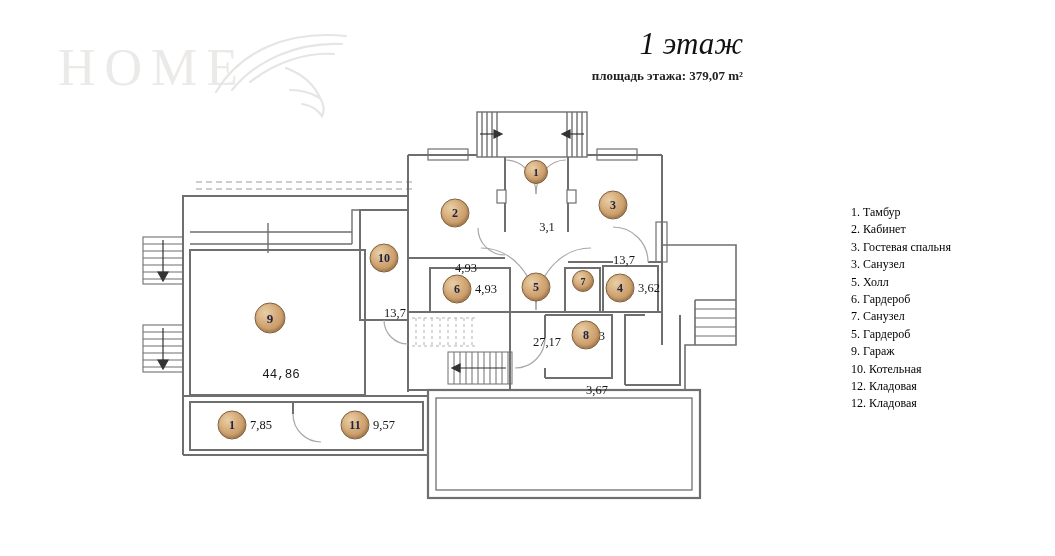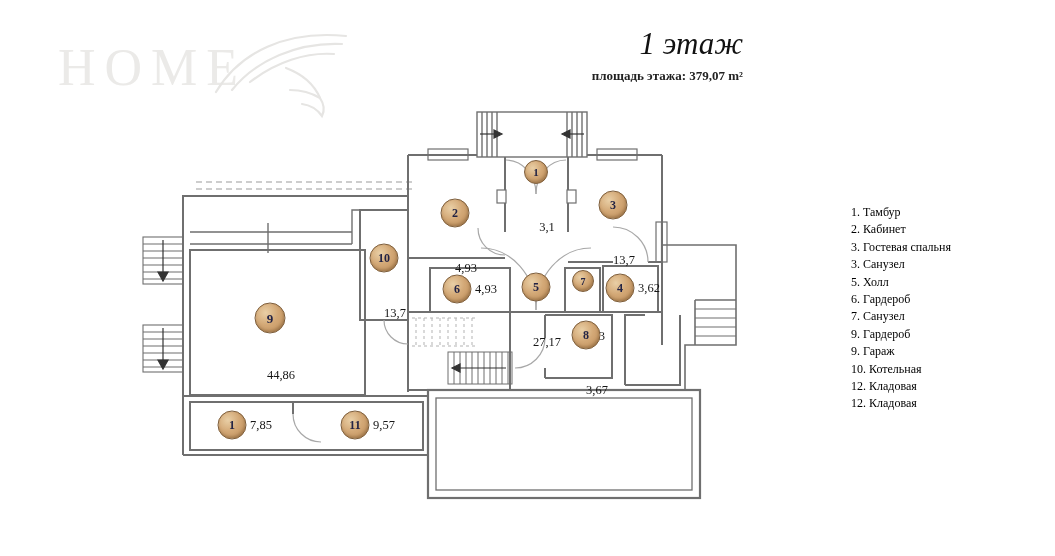--- a/index.html
+++ b/index.html
@@ -68,7 +68,7 @@
     <li>5. Холл</li>
     <li>6. Гардероб</li>
     <li>7. Санузел</li>
-    <li>9. Гардероб</li>
+    <li>5. Гардероб</li>
     <li>9. Гараж</li>
     <li>10. Котельная</li>
     <li>12. Кладовая</li>

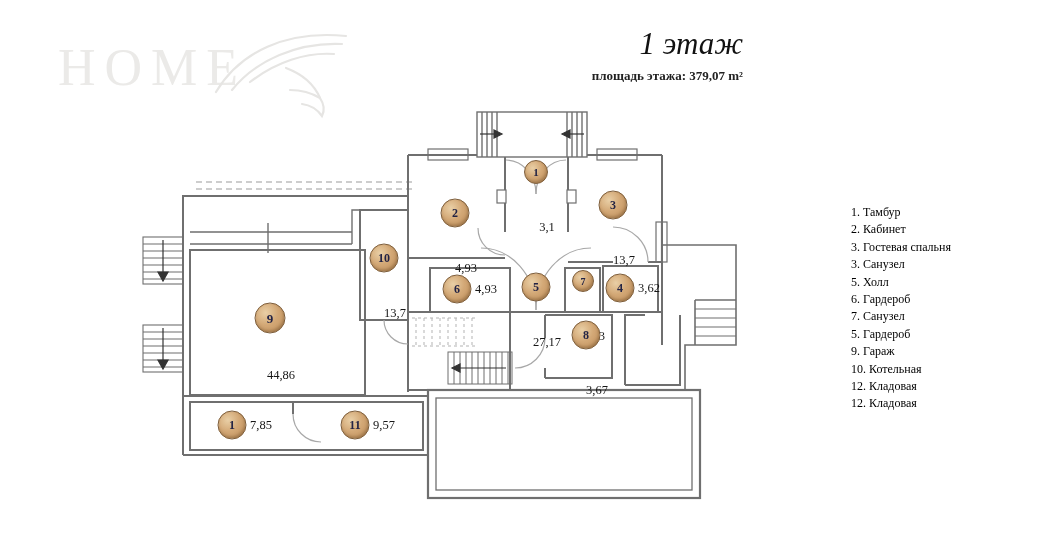--- a/index.html
+++ b/index.html
@@ -33,7 +33,7 @@
   .marker.lg .badge{width:29px;height:29px;font-size:13px;}
   .area{position:absolute;font-family:"Liberation Serif",serif;font-size:12.5px;color:#161616;white-space:nowrap;}
   .pos-below .area{top:15px;left:11px;transform:translateX(-50%);margin-top:33px;}
-  .marker.lg.pos-below .area{top:17px;}
+  .marker.lg.pos-below .area{top:17px;font-family:Liberation Mono, monospace;}
   .pos-right .area{left:18px;top:0;transform:translateY(-50%);}
 </style>
 </head>

